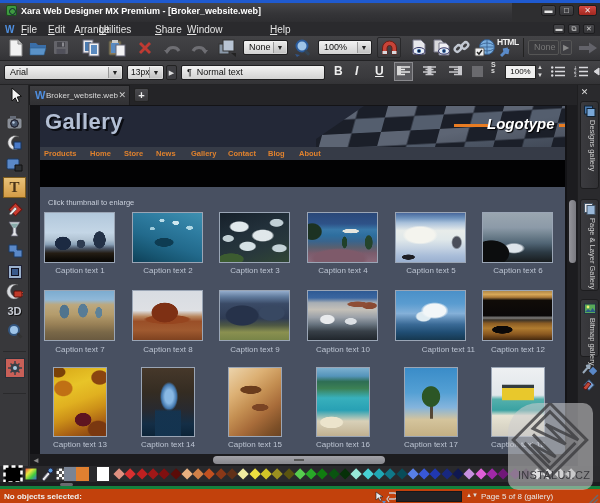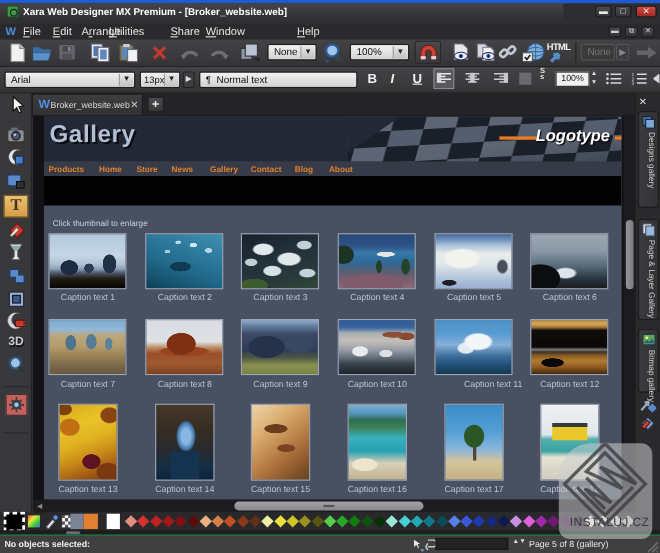--- a/index.html
+++ b/index.html
@@ -176,7 +176,7 @@
 #palscroll .th { position:absolute; left:60px; top:0.5px; width:13px; height:3px; background:#6a6a70; border-radius:1.5px; }
 
 
-#status { left:0; top:486px; width:600px; height:17px; background:#404040; border-top:1px solid #15803d; }
+#status { left:0; top:486px; width:600px; height:17px; background:#c2410c; border-top:3px solid #15803d; }
 #status .l { position:absolute; left:4px; top:2.5px; font-size:8px; font-weight:bold; color:#f0f0f0; }
 #status .fld { position:absolute; left:396px; top:2px; width:66px; height:11px; background:#222225; border:1px solid #18181a; }
 #status .ud { position:absolute; left:466px; top:3px; font-size:6px; color:#ddd; }

